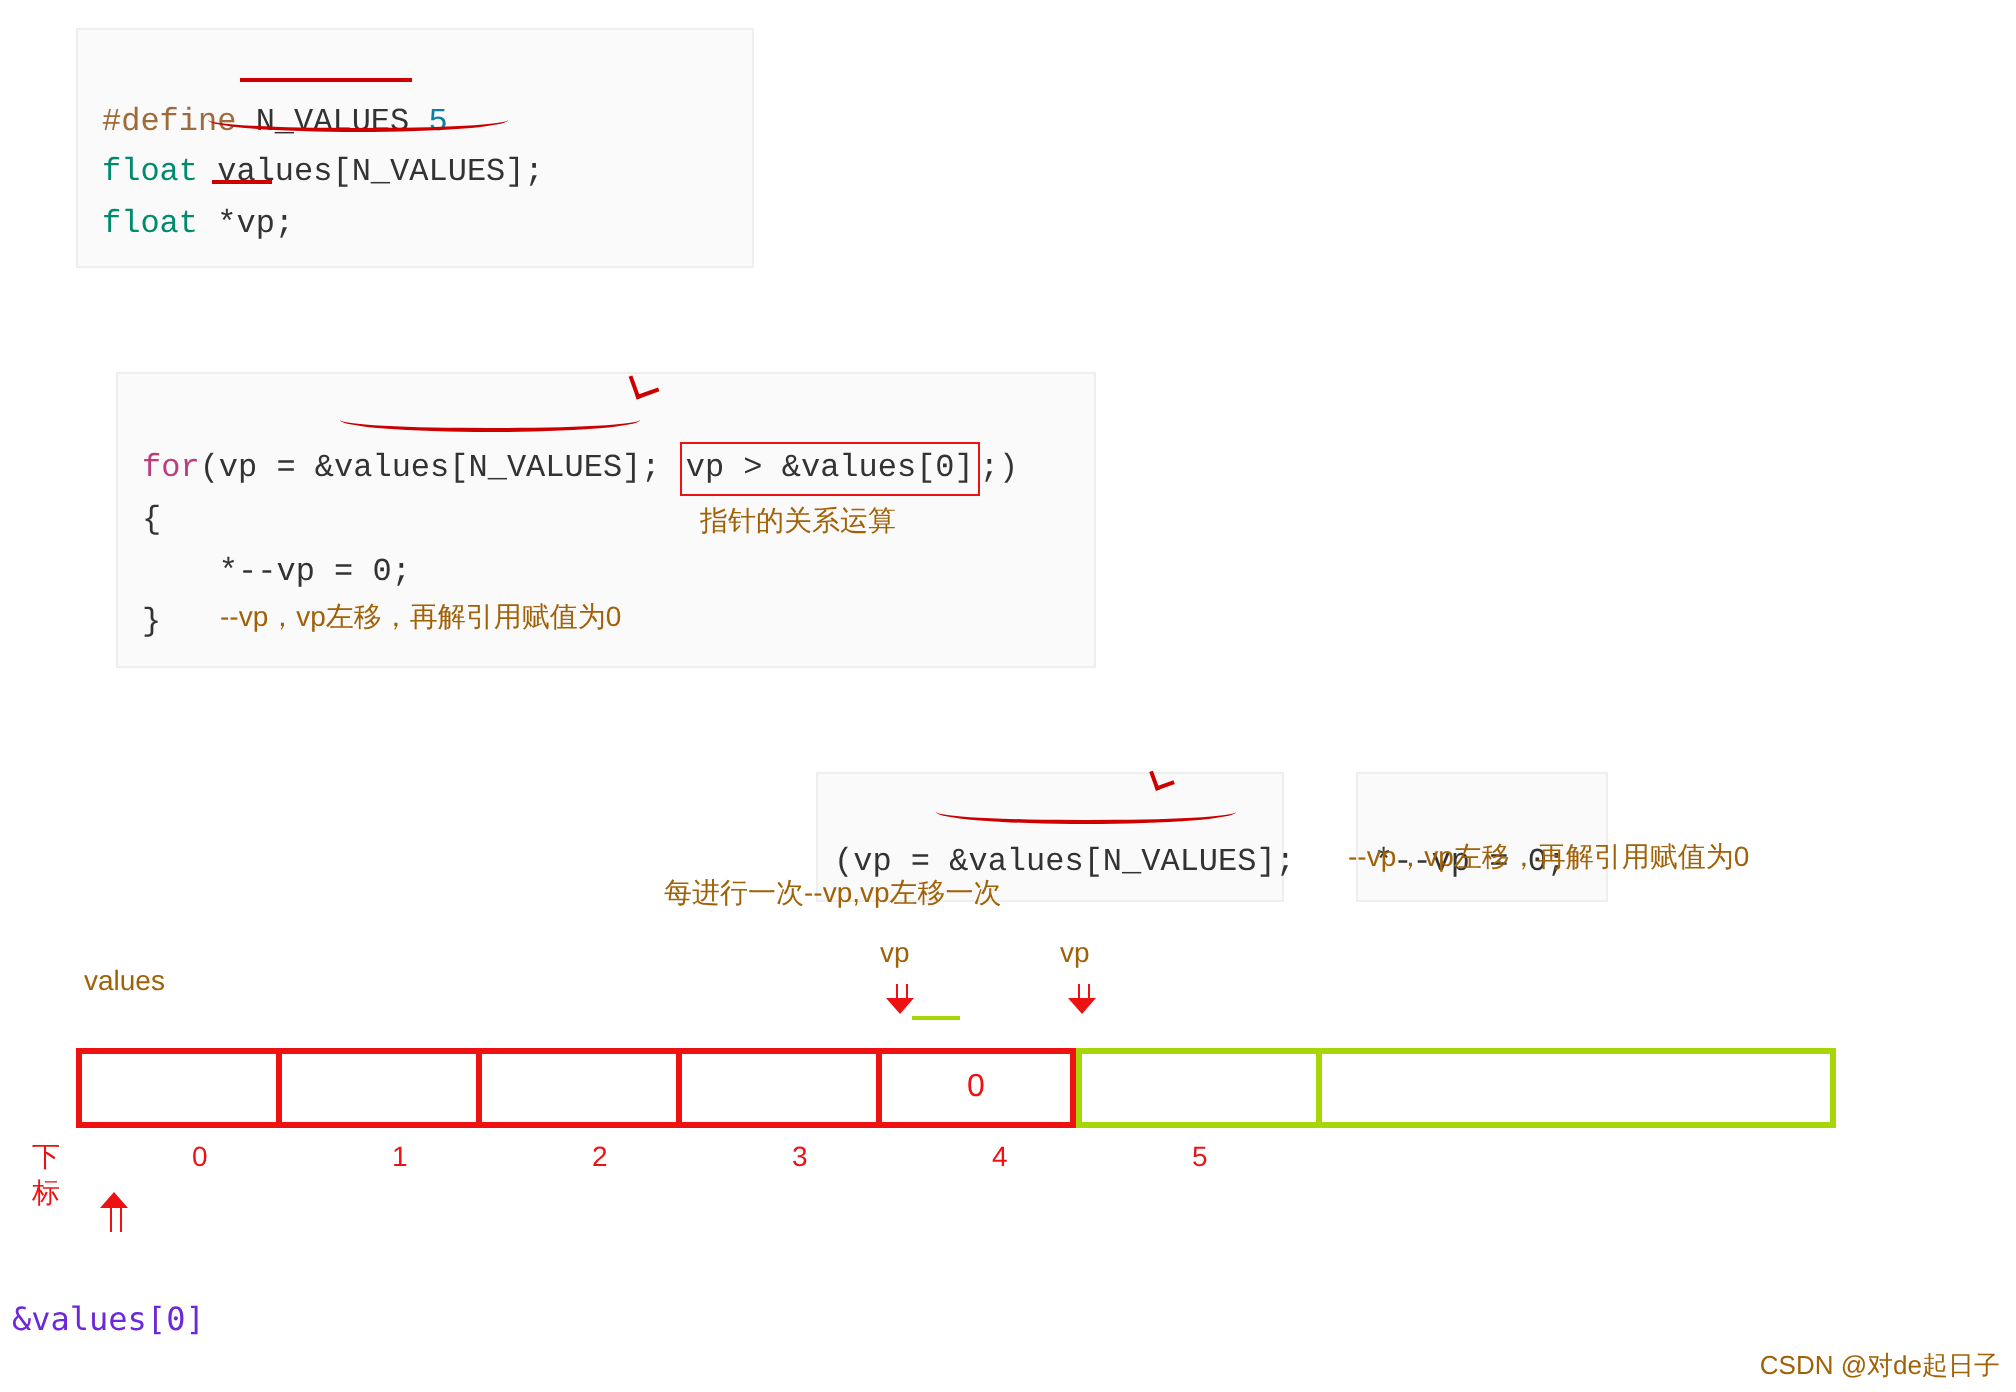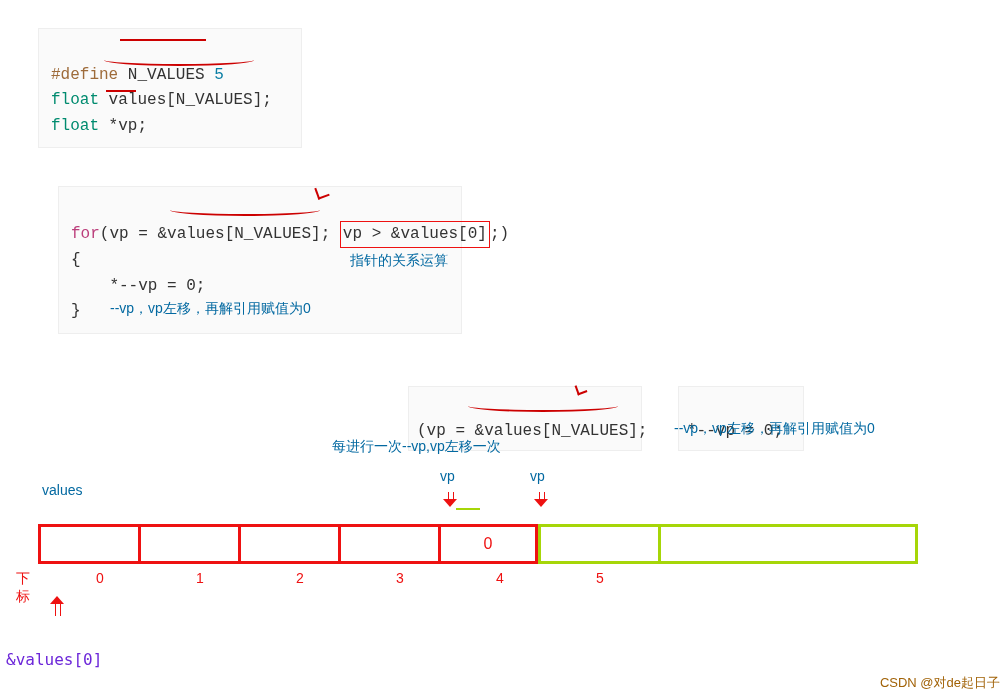--- a/index.html
+++ b/index.html
@@ -64,7 +64,7 @@
 </head>
 <body>
 
-<div class="codeblock" style="left:38px; top:28px; width:264px;font-family:Liberation Mono, monospace;">
+<div class="codeblock" style="left:38px; top:14px; width:339px;font-family:Liberation Mono, monospace;">
 <span class="kw-pre">#define</span><span> N_VALUES </span><span class="num">5</span>
 <span class="kw-type">float</span><span> values[N_VALUES];</span>
 <span class="kw-type">float</span><span> *vp;</span>

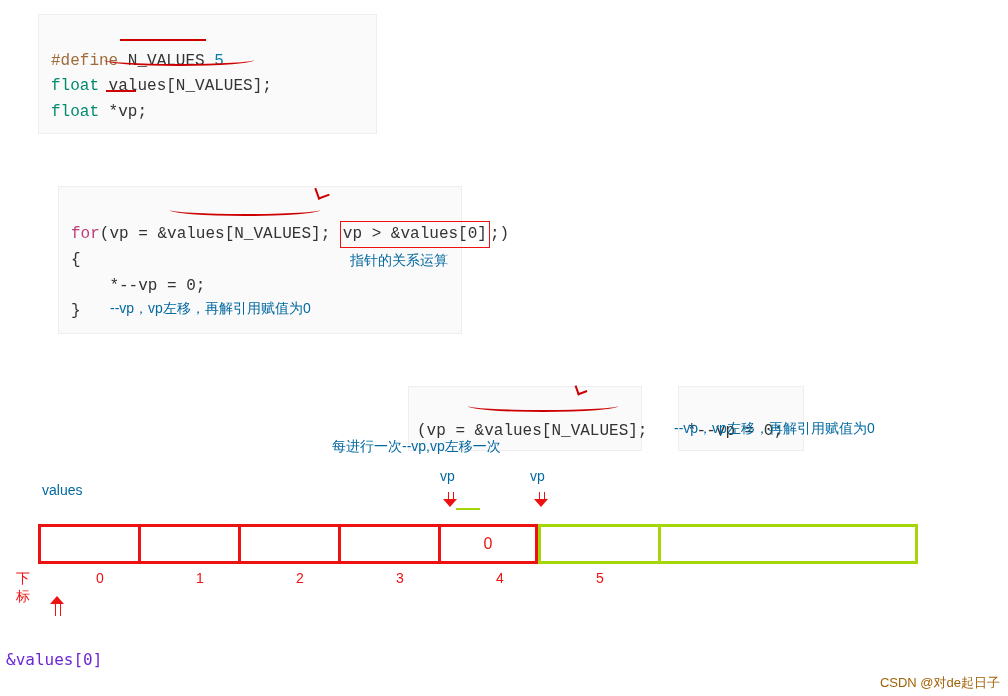--- a/index.html
+++ b/index.html
@@ -74,7 +74,7 @@
 <div class="underline-curve" style="left:104px; top:60px; width:150px;"></div>
 <div class="underline-red" style="left:106px; top:90px; width:30px;"></div>
 
-<div class="codeblock" style="left:58px; top:186px; width:404px;">
+<div class="codeblock" style="left:58px; top:186px; width:490px;">
 <span class="kw-flow">for</span><span>(vp = &amp;values[N_VALUES]; </span><span class="redbox">vp &gt; &amp;values[0]</span><span>;)</span>
 <span>{</span>
 <span>    *--vp = 0;</span>

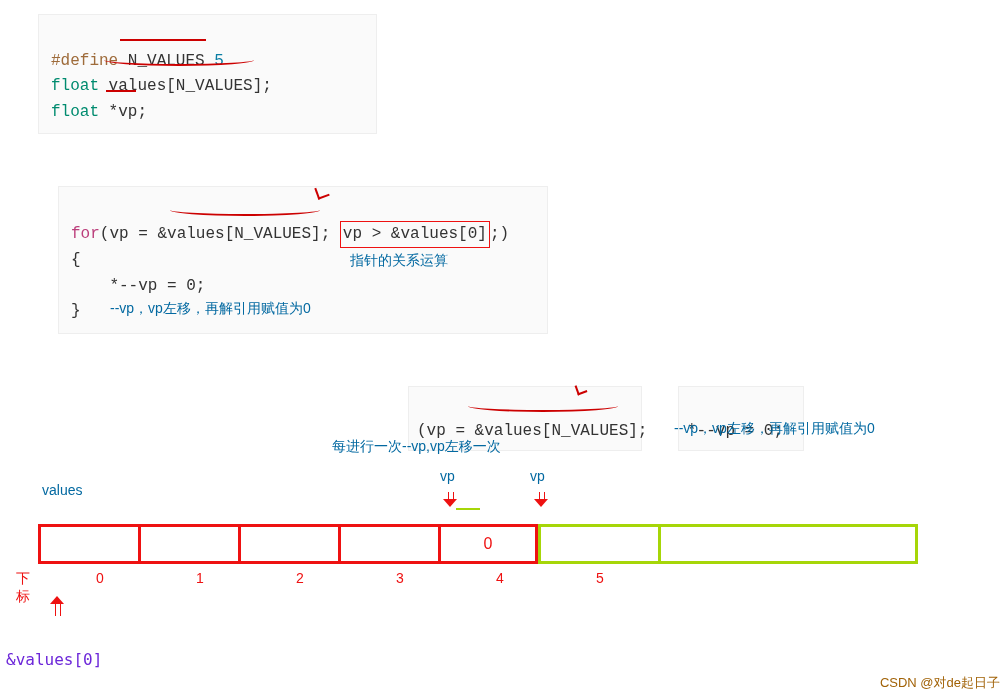--- a/index.html
+++ b/index.html
@@ -27,7 +27,7 @@
   .kw-flow { color: #bb3e7b; }      
   .num     { color: #0a7ea4; }
   .redbox  { border: 1px solid #e11; padding: 0 2px; display:inline-block; }
-  .anno-red { color: #0369a1; font-family: "Microsoft YaHei", Arial, sans-serif; font-size: 14px; position:absolute; white-space:nowrap; }
+  .anno-red { color: #a16207; font-family: "Microsoft YaHei", Arial, sans-serif; font-size: 14px; position:absolute; white-space:nowrap; }
   .cells-wrap { position:absolute; left:38px; top:524px; }
   .cell-row { display:flex; }
   .cell { height:40px; border:3px solid #e11; border-right:none; display:flex; align-items:center; justify-content:center; }

